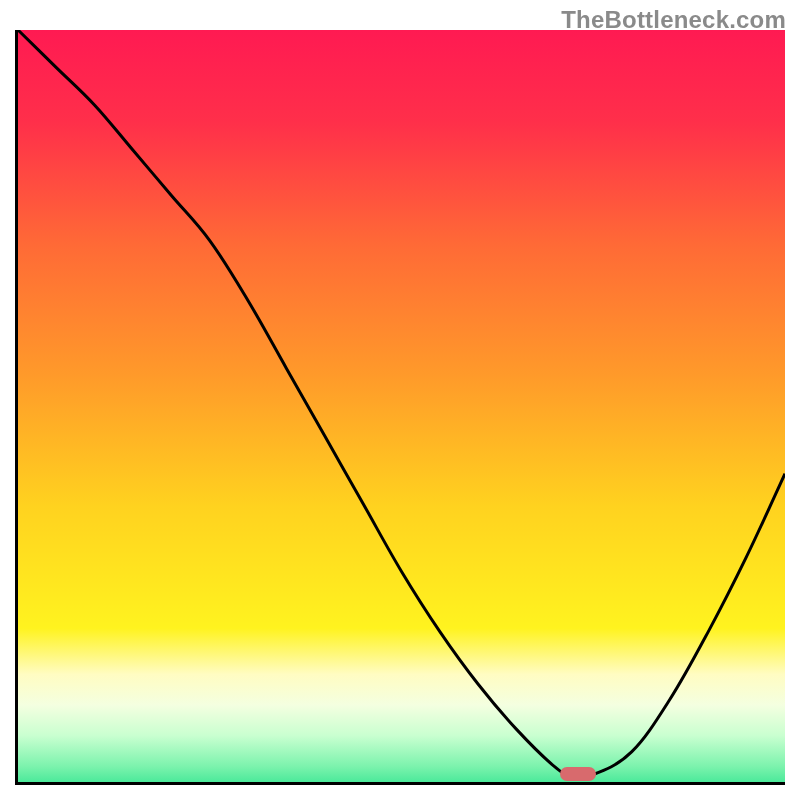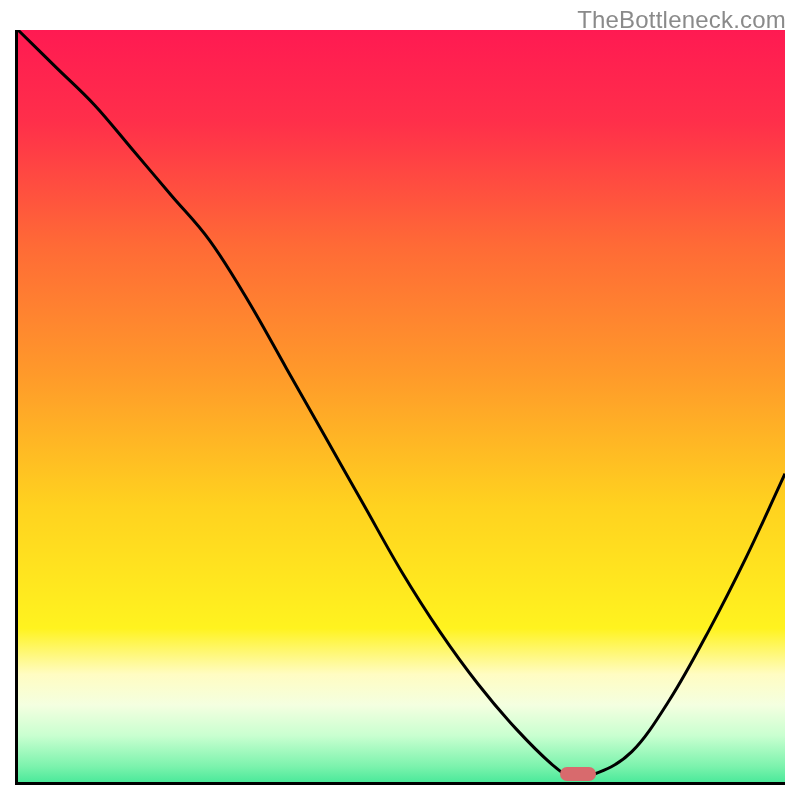--- a/index.html
+++ b/index.html
@@ -20,7 +20,7 @@
     top: 6px;
     right: 14px;
     font-size: 24px;
-    font-weight: 400;
+    font-weight: 700;
     color: #8a8a8a;
     letter-spacing: 0.2px;
   }

